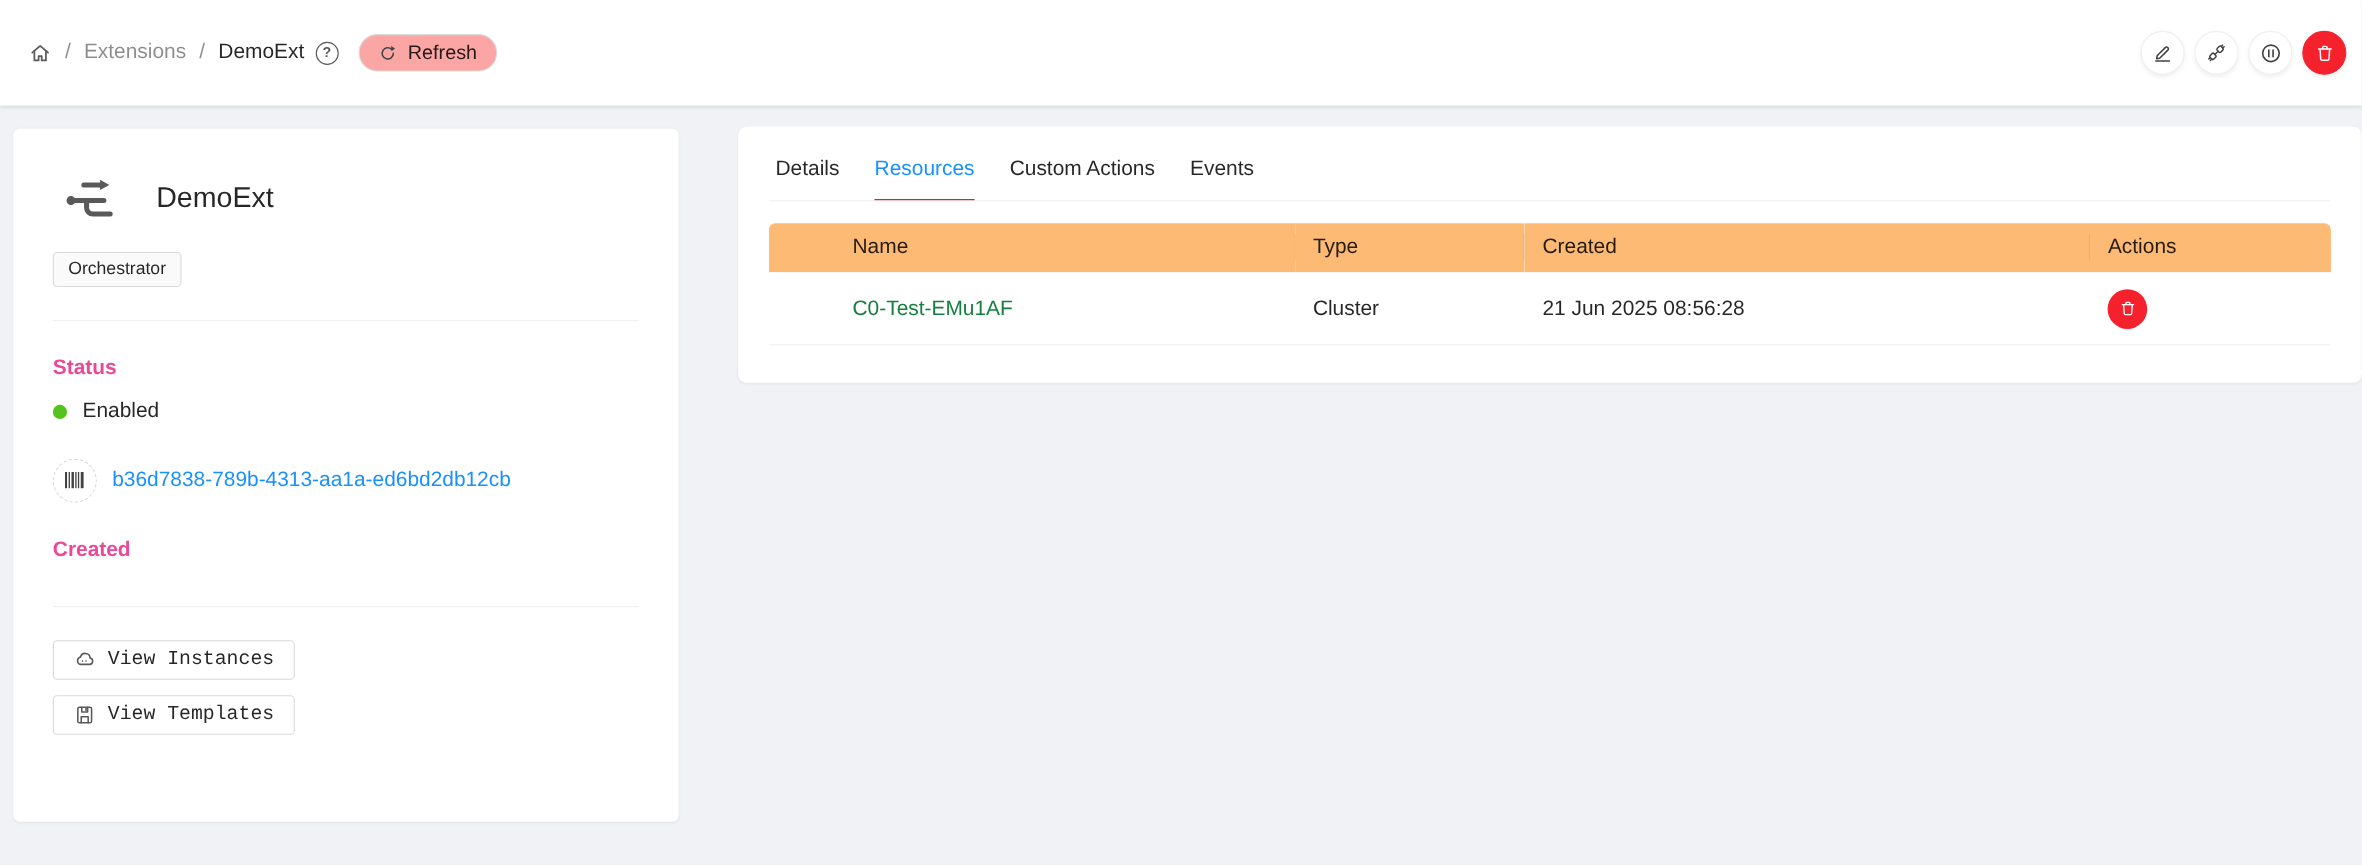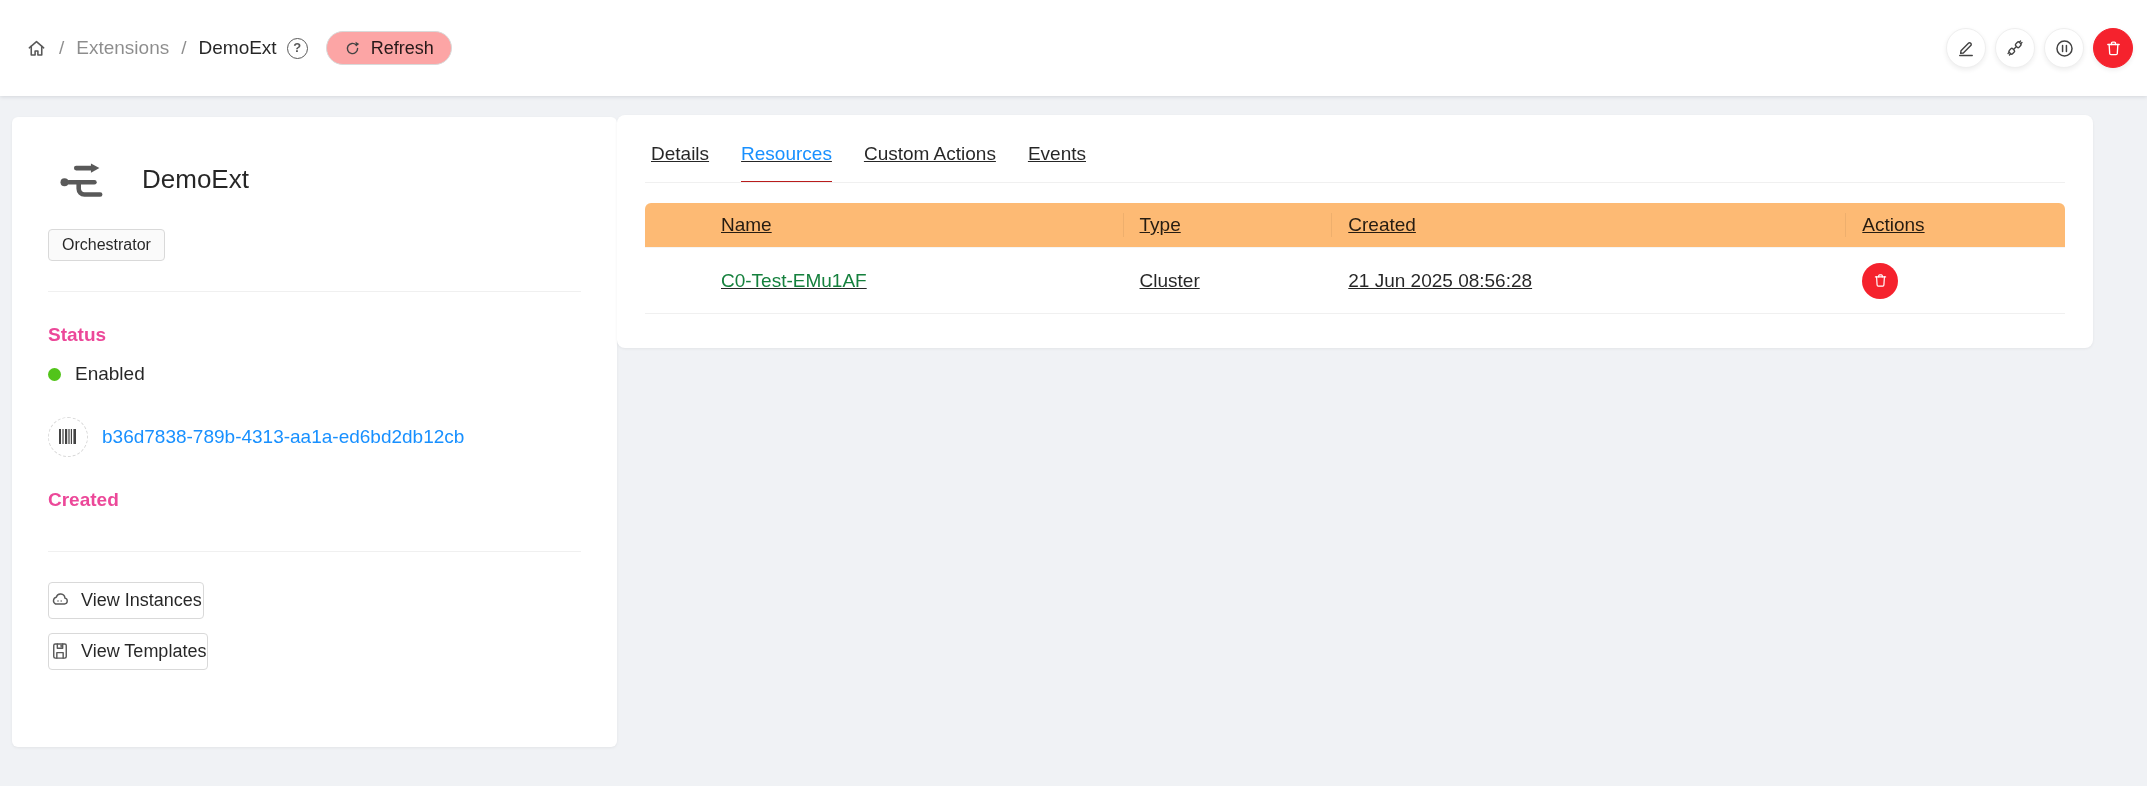--- a/index.html
+++ b/index.html
@@ -93,11 +93,10 @@
 
   
   .right-card {
-    position: absolute; left: 617px; top: 115px; width: 1476px; height: 233px;
+    position: absolute; left: 671px; top: 115px; width: 1476px; height: 233px;
     background: #fff; border-radius: 8px;
     box-shadow: 0 1px 3px rgba(0,0,0,0.06);
     padding: 26px 28px 0 28px;
-    text-decoration: underline;
   }
   .tabs { display: flex; gap: 32px; padding: 0 6px; border-bottom: 1px solid #f0f0f0; }
   .tab { font-size: 19px; color: rgba(0,0,0,0.85); padding-bottom: 15px; cursor: pointer; }

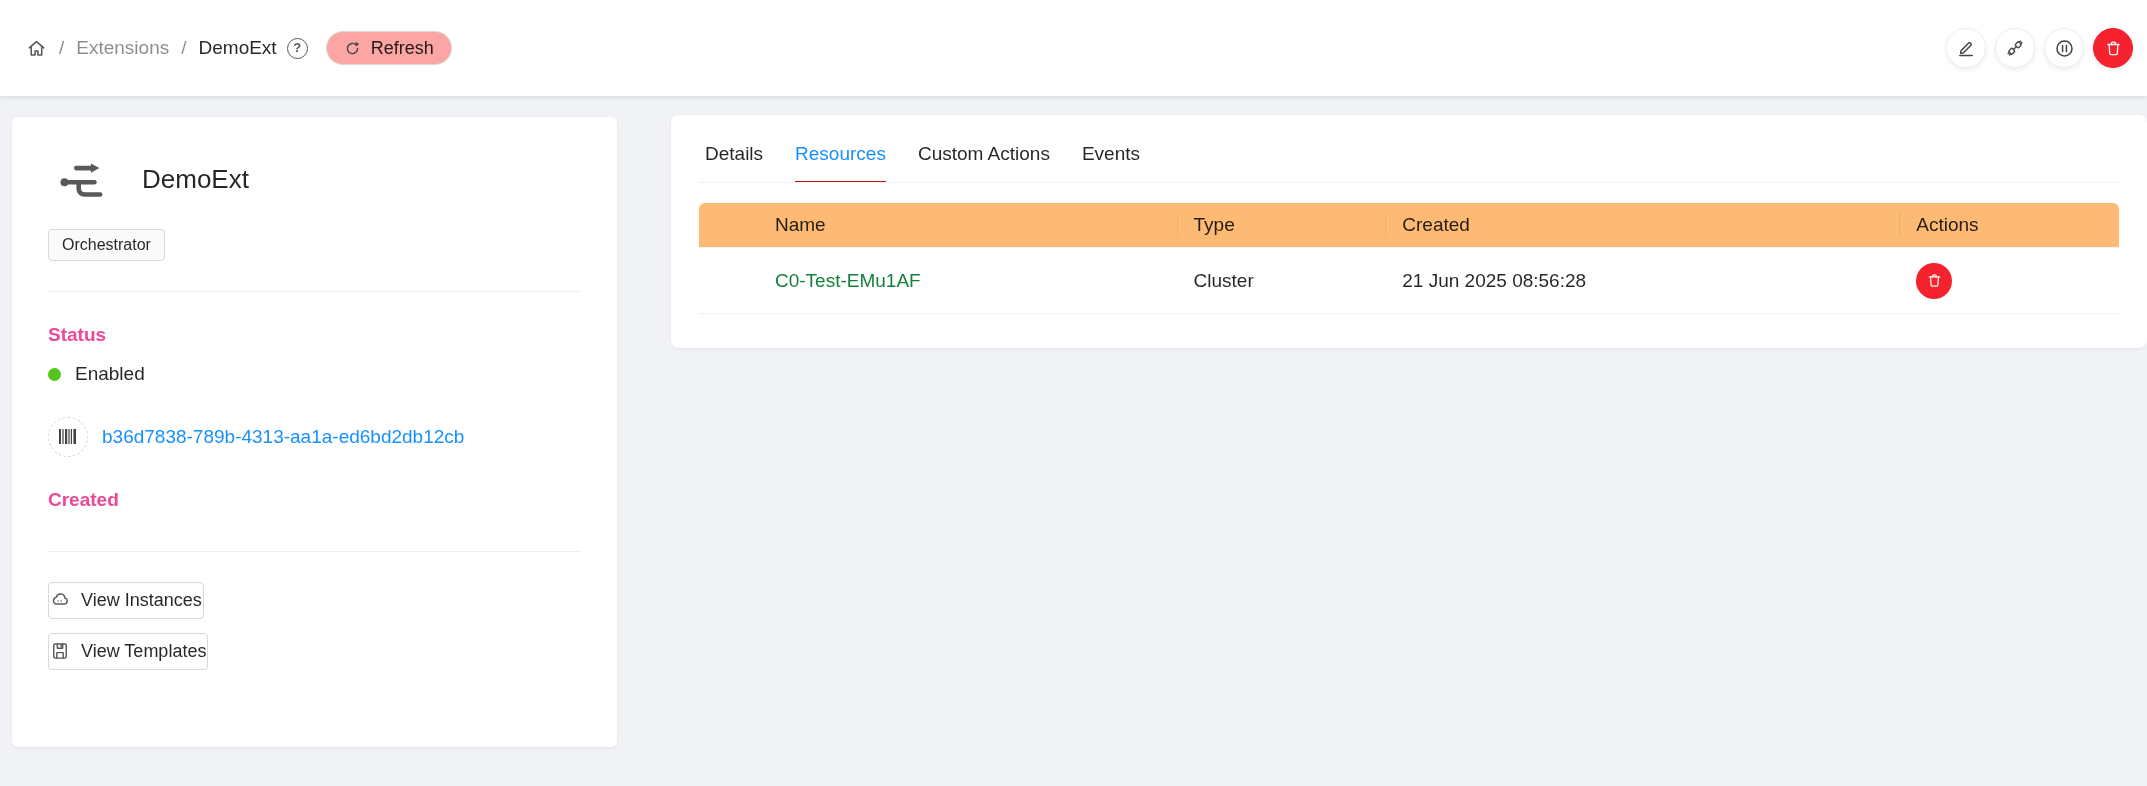--- a/index.html
+++ b/index.html
@@ -86,7 +86,7 @@
   .ghost-btn {
     display: inline-flex; align-items: center; gap: 11px;
     background: #fff; border: 1px solid #d9d9d9; border-radius: 4px;
-    padding: 7px 1px; font-family: Liberation Sans, sans-serif; font-size: 18px; color: rgba(0,0,0,0.85);
+    padding: 7px 18px; font-family: Liberation Mono, monospace; font-size: 18px; color: rgba(0,0,0,0.85);
     cursor: pointer;
   }
   .ghost-btn svg { display: block; color: #595959; }

